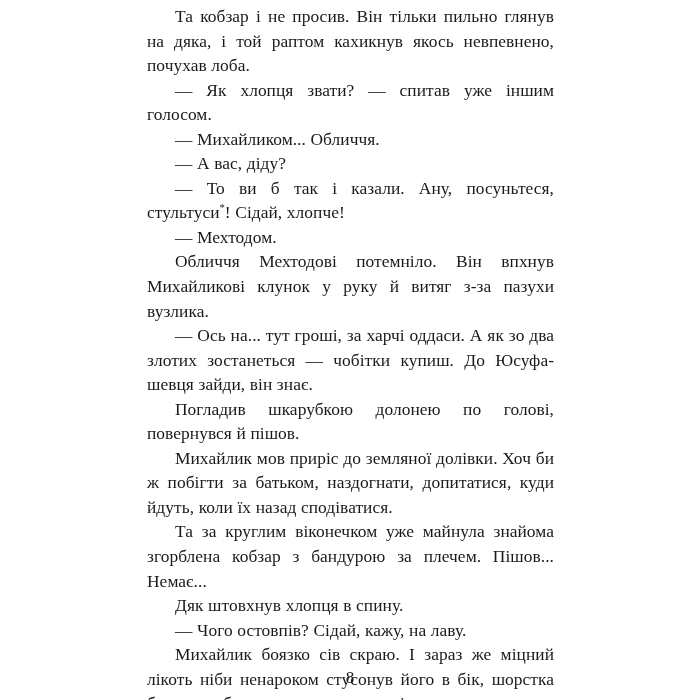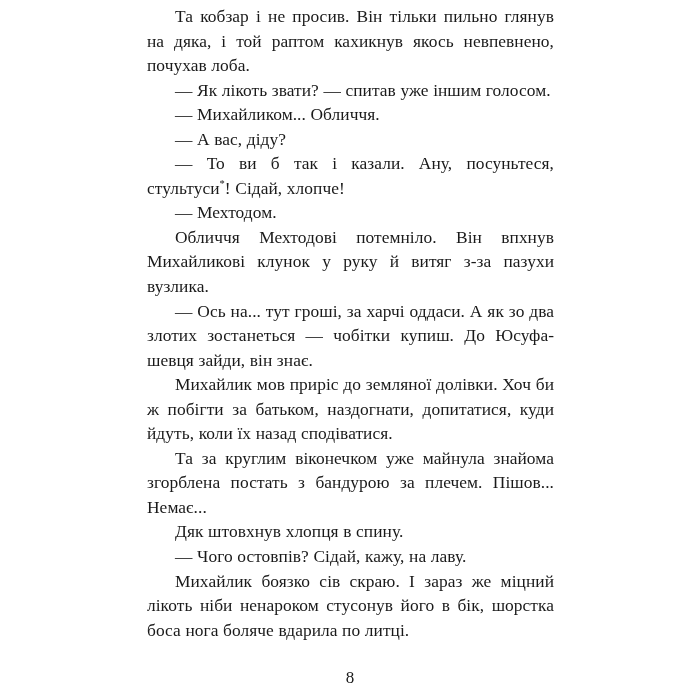--- a/index.html
+++ b/index.html
@@ -102,7 +102,7 @@
   <div class="text-block">
 
     <p class="para">Та кобзар і не просив. Він тільки пильно глянув на дяка, і той раптом кахикнув якось невпевнено, почухав лоба.</p>
-    <p class="para">— Як лікоть звати? — спитав уже іншим голосом.</p>
+    <p class="para">— Як хлопця звати? — спитав уже іншим голосом.</p>
     <p class="para">— Михайликом... Обличчя.</p>
     <p class="para">— А вас, діду?</p>
     <p class="para"><span>— То ви б так і казали. Ану, посуньтеся, стультуси</span><span class="fn-marker-inline">*</span><span>! Сідай, хлопче!</span></p>

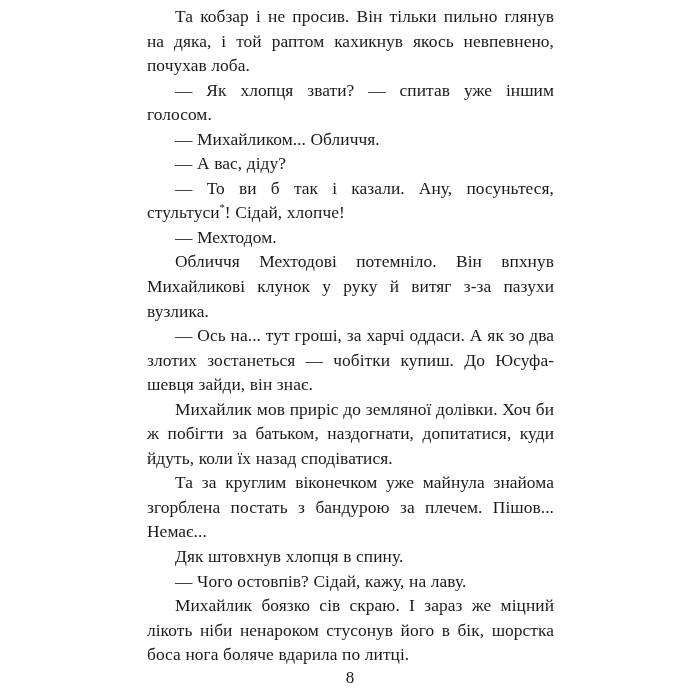--- a/index.html
+++ b/index.html
@@ -111,6 +111,7 @@
 
     <p class="para">Обличчя Мехтодові потемніло. Він впхнув Михайликові клунок у руку й витяг з-за пазухи вузлика.</p>
     <p class="para">— Ось на... тут гроші, за харчі оддаси. А як зо два злотих зостанеться — чобітки купиш. До Юсуфа-шевця зайди, він знає.</p>
+    <p class="para">Погладив шкарубкою долонею по голові, повернувся й пішов.</p>
     <p class="para">Михайлик мов приріс до земляної долівки. Хоч би ж побігти за батьком, наздогнати, допитатися, куди йдуть, коли їх назад сподіватися.</p>
     <p class="para">Та за круглим віконечком уже майнула знайома згорблена постать з бандурою за плечем. Пішов... Немає...</p>
     <p class="para">Дяк штовхнув хлопця в спину.</p>

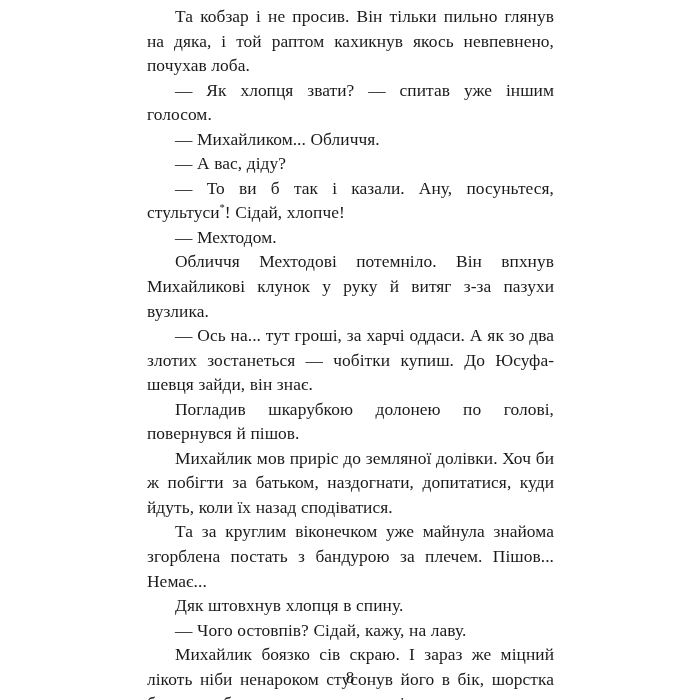--- a/index.html
+++ b/index.html
@@ -113,7 +113,7 @@
     <p class="para">— Ось на... тут гроші, за харчі оддаси. А як зо два злотих зостанеться — чобітки купиш. До Юсуфа-шевця зайди, він знає.</p>
     <p class="para">Погладив шкарубкою долонею по голові, повернувся й пішов.</p>
     <p class="para">Михайлик мов приріс до земляної долівки. Хоч би ж побігти за батьком, наздогнати, допитатися, куди йдуть, коли їх назад сподіватися.</p>
-    <p class="para">Та за круглим віконечком уже майнула знайома згорблена постать з бандурою за плечем. Пішов... Немає...</p>
+    <p class="para">Та за круглим віконечком уже майнула знайома згорблена кобзар з бандурою за плечем. Пішов... Немає...</p>
     <p class="para">Дяк штовхнув хлопця в спину.</p>
     <p class="para">— Чого остовпів? Сідай, кажу, на лаву.</p>
     <p class="para">Михайлик боязко сів скраю. І зараз же міцний лікоть ніби ненароком стусонув його в бік, шорстка боса нога боляче вдарила по литці.</p>

